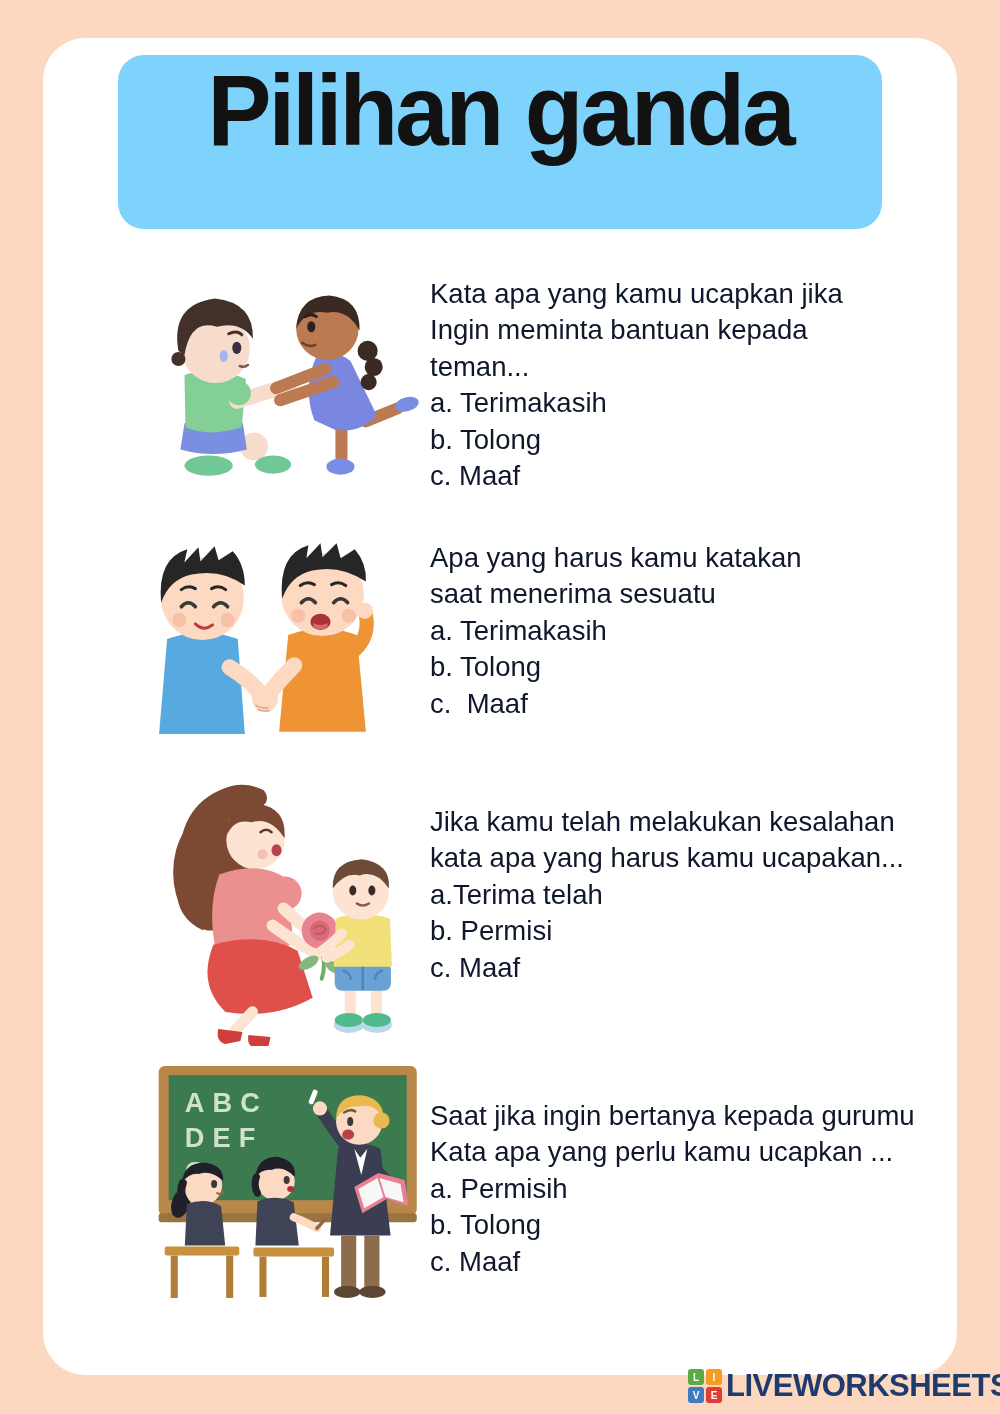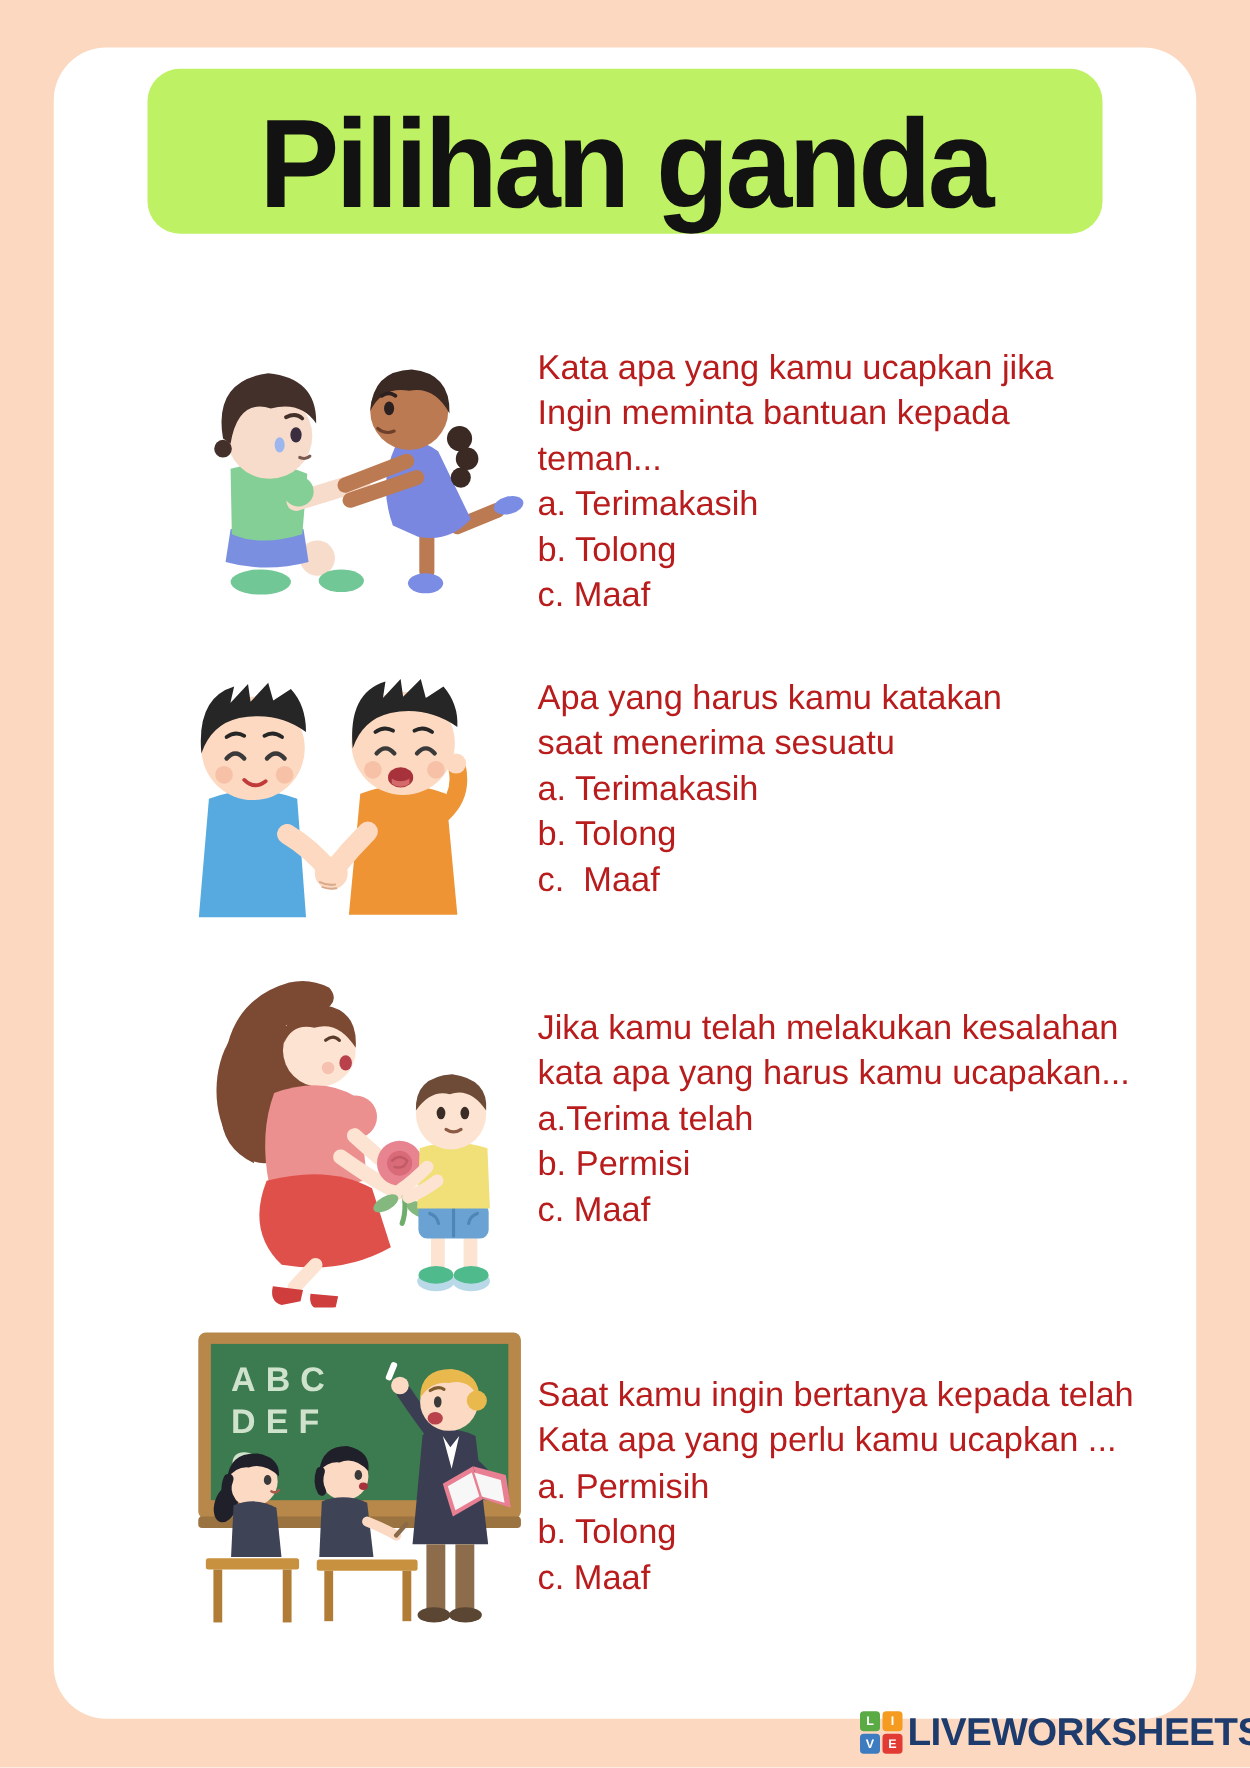--- a/index.html
+++ b/index.html
@@ -18,9 +18,9 @@
   }
   #title-band {
     position:absolute; left:118px; top:55px;
-    width:764px; height:132px;
-    background:#bef264; border-radius:26px;
-    display:flex; align-items:flex-end; justify-content:center;
+    width:764px; height:174px;
+    background:#7dd3fc; border-radius:26px;
+    display:flex; align-items:flex-start; justify-content:center;
   }
   #title-band h1 {
     font-size:96px; font-weight:bold; letter-spacing:-3px;

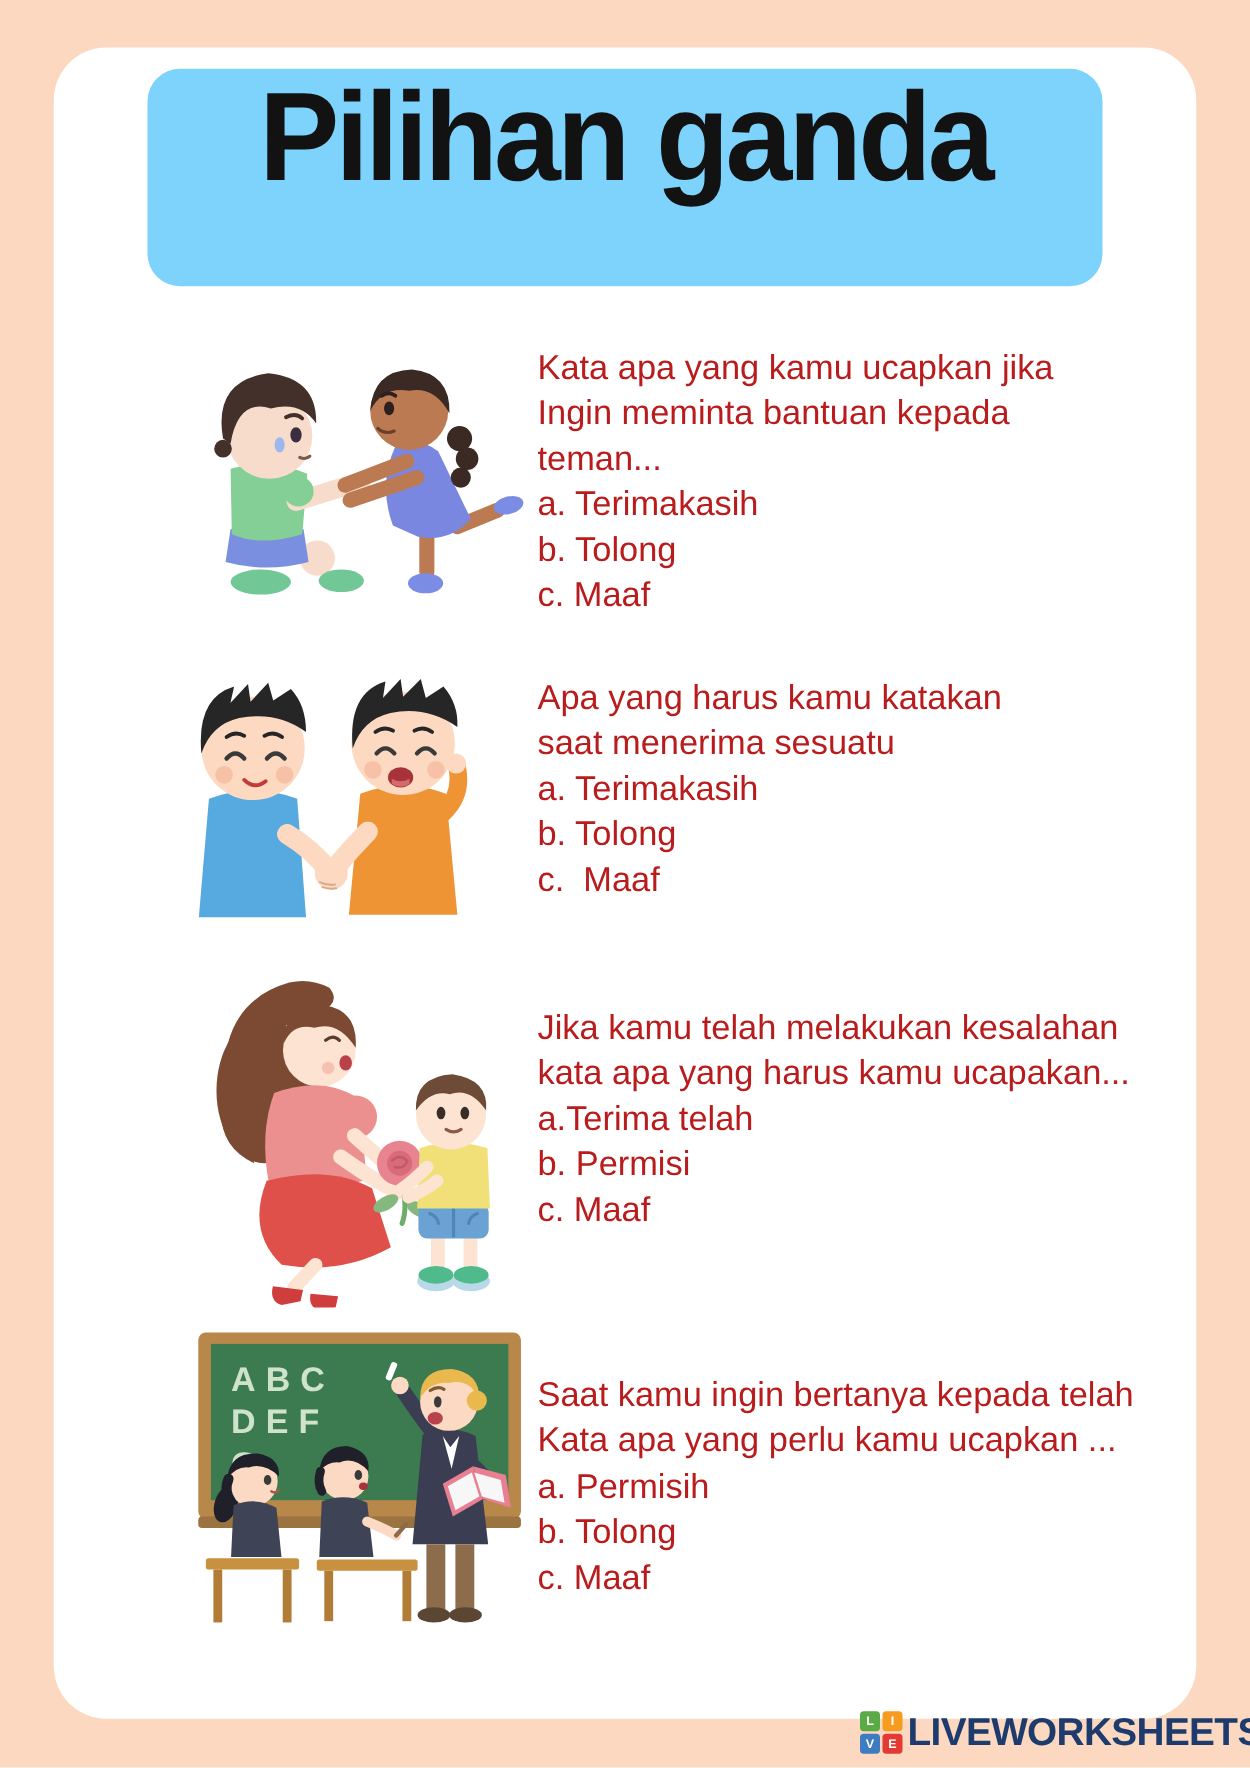--- a/index.html
+++ b/index.html
@@ -32,7 +32,7 @@
   .qtext { position:absolute; left:430px; width:480px; }
   .qtext p {
     font-size:27.5px; line-height:36.4px; white-space:pre-wrap;
-    color:#b91c1c;
+    color:#0f172a;
   }
   #logo {
     position:absolute; left:688px; top:1366px; height:40px;

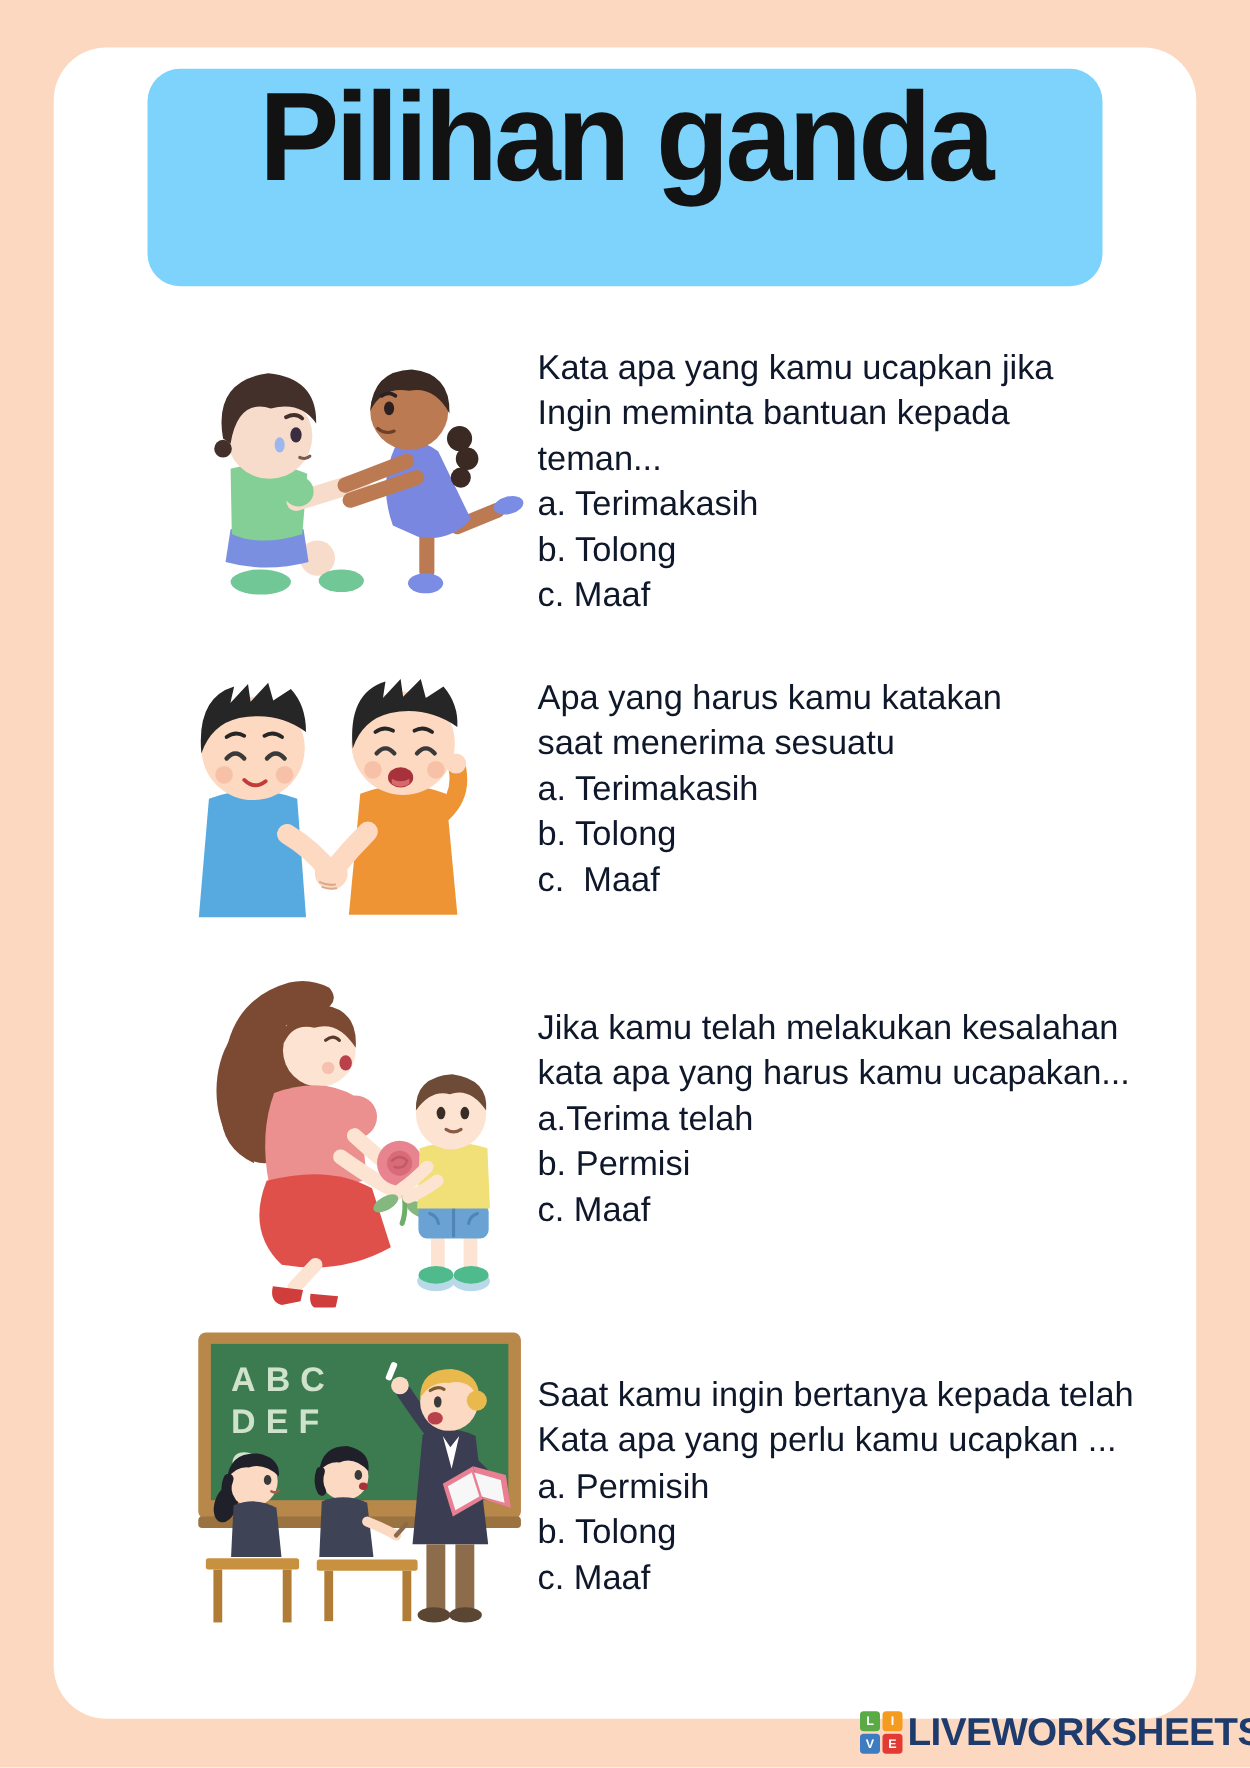--- a/index.html
+++ b/index.html
@@ -281,7 +281,7 @@
   </svg>
 </div>
 <div class="qtext" style="top:1098px; width:500px;">
-  <p>Saat kamu ingin bertanya kepada telah</p>
+  <p>Saat jika ingin bertanya kepada gurumu</p>
   <p>Kata apa yang perlu kamu ucapkan ...</p>
   <p>a. Permisih</p>
   <p>b. Tolong</p>

